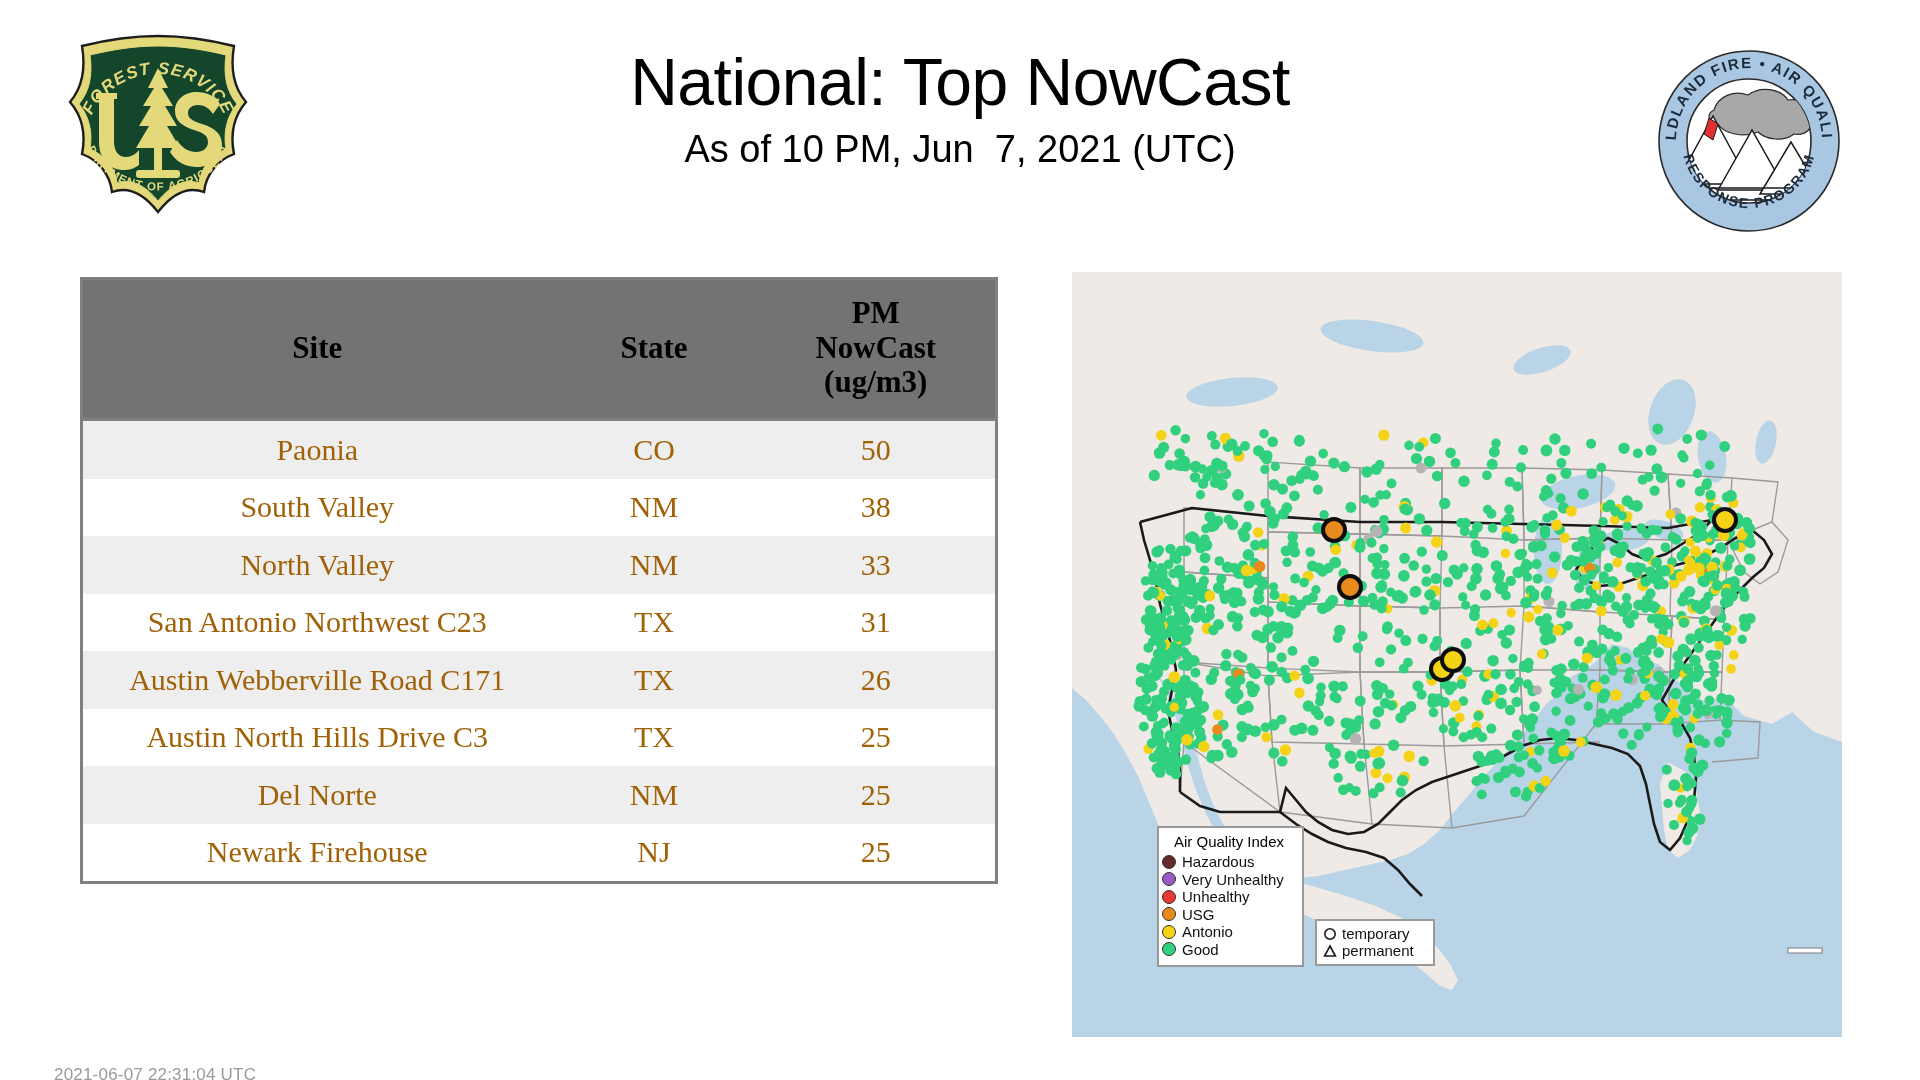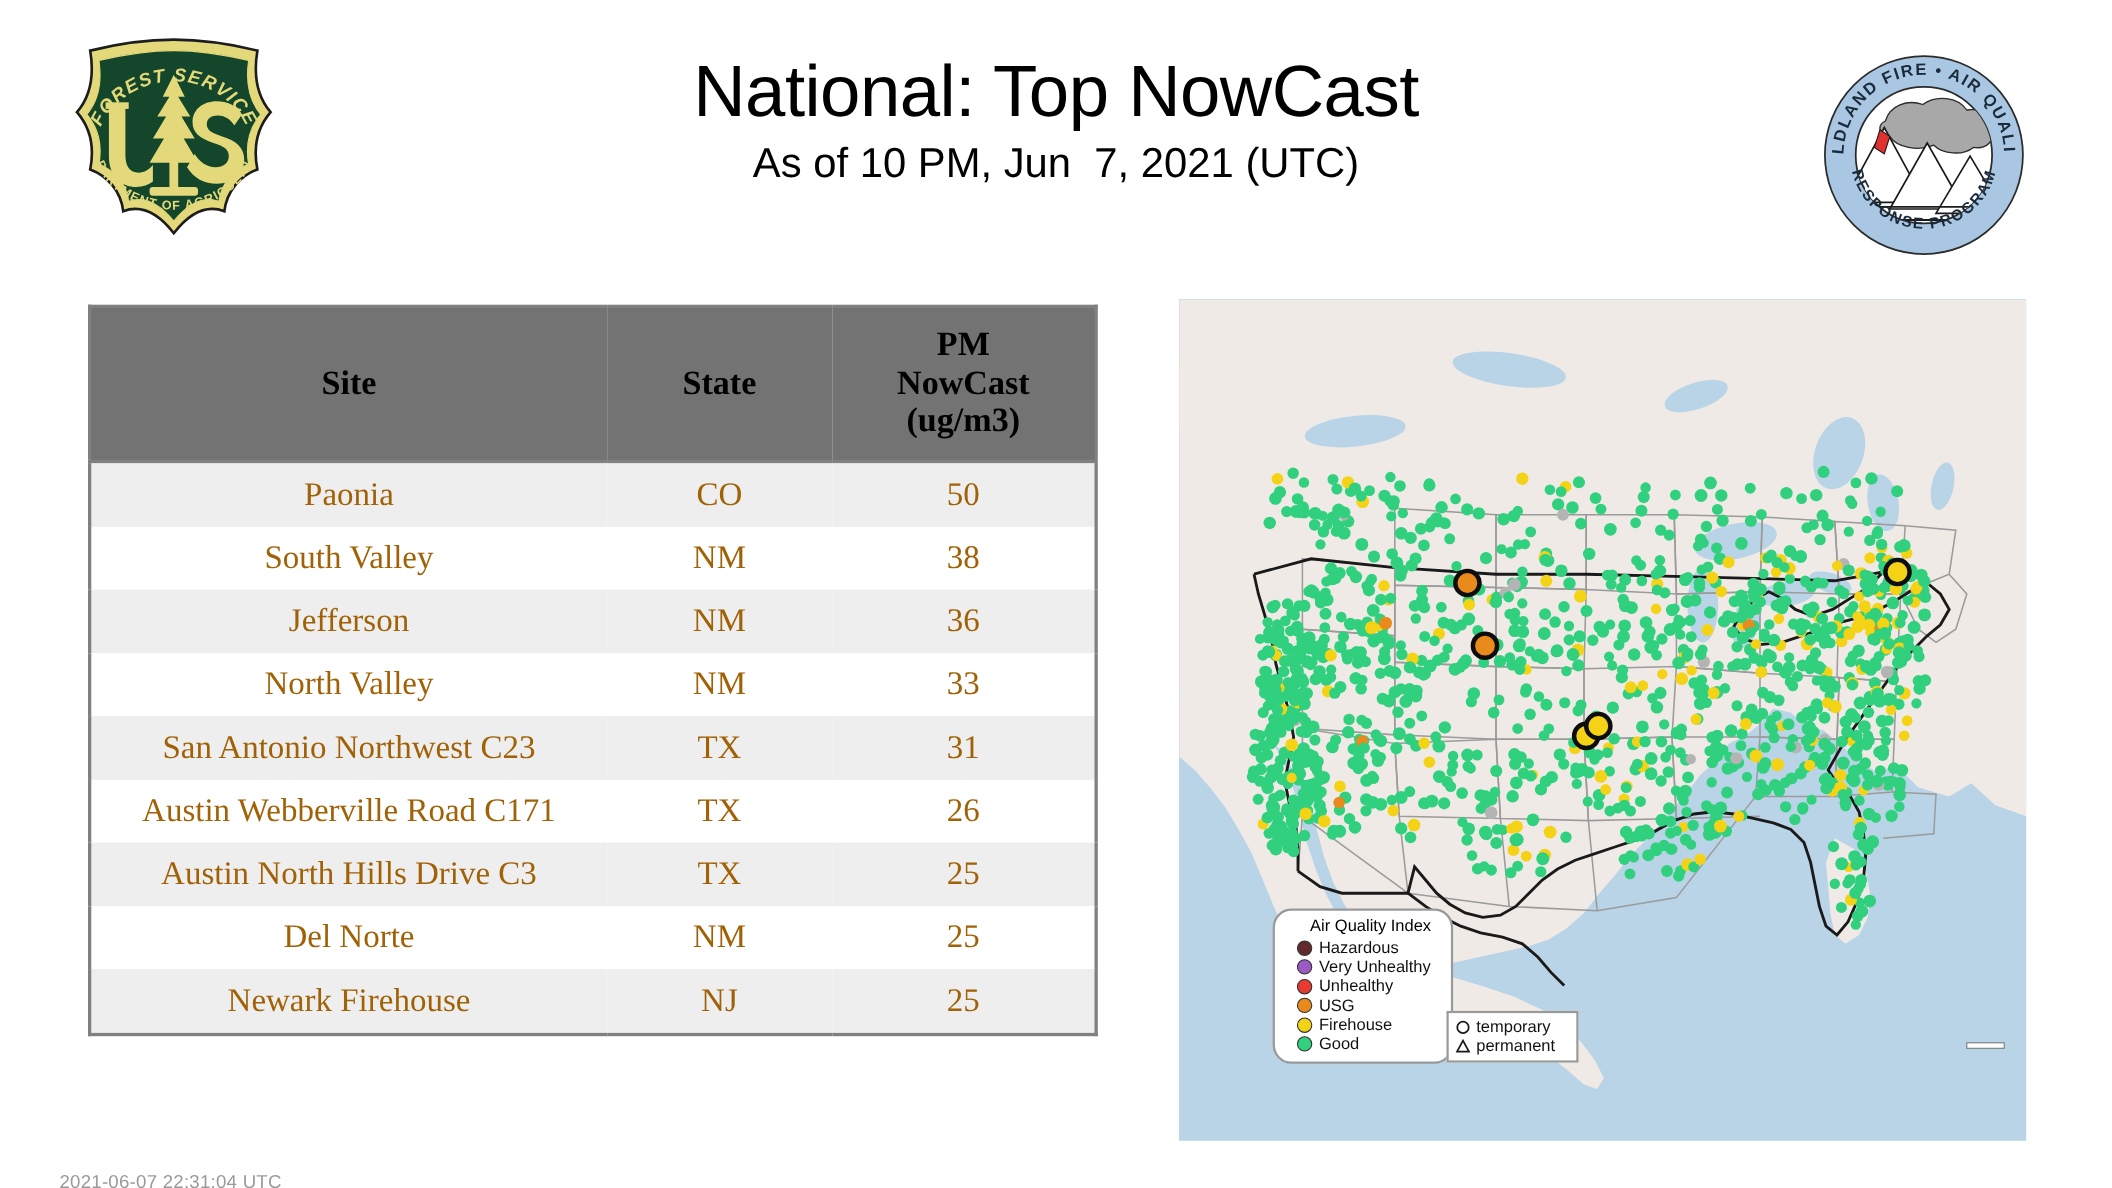--- a/index.html
+++ b/index.html
@@ -303,11 +303,6 @@
             <td class="site">South Valley</td>
             <td class="state">NM</td>
             <td class="pm">38</td>
-          </tr>
-          <tr>
-            <td class="site">Jefferson</td>
-            <td class="state">NM</td>
-            <td class="pm">36</td>
           </tr>
           <tr>
             <td class="site">North Valley</td>

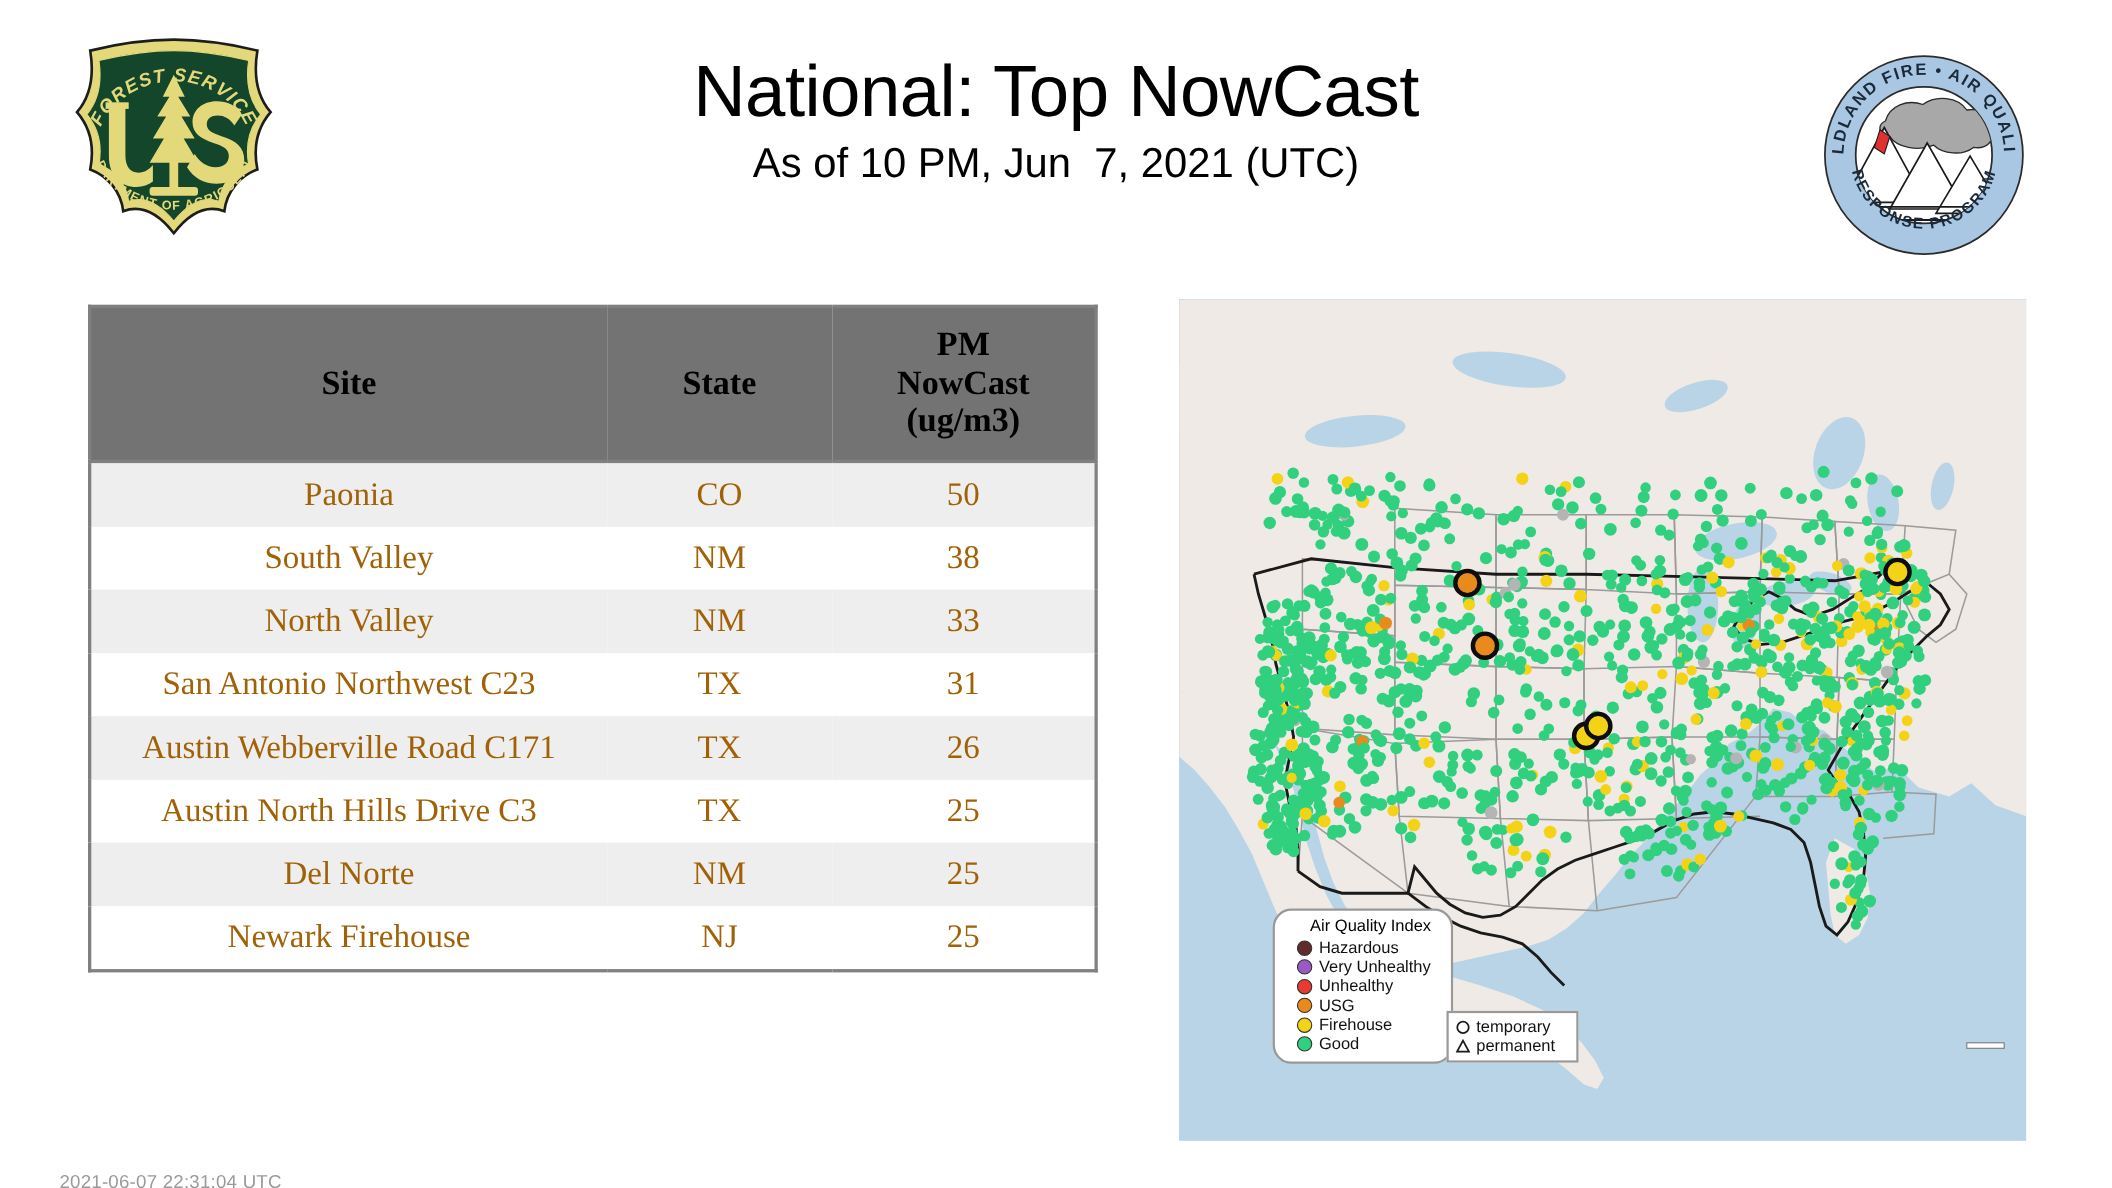--- a/index.html
+++ b/index.html
@@ -128,8 +128,7 @@
   #aqi-legend {
     left: 1157px; top: 826px;
     width: 134px;
-    padding: 5px 6px 7px 20px;
-    border-radius: 17px;
+    padding: 5px 6px 7px 3px;
   }
   #aqi-legend .legend-title {
     font-size: 15px;

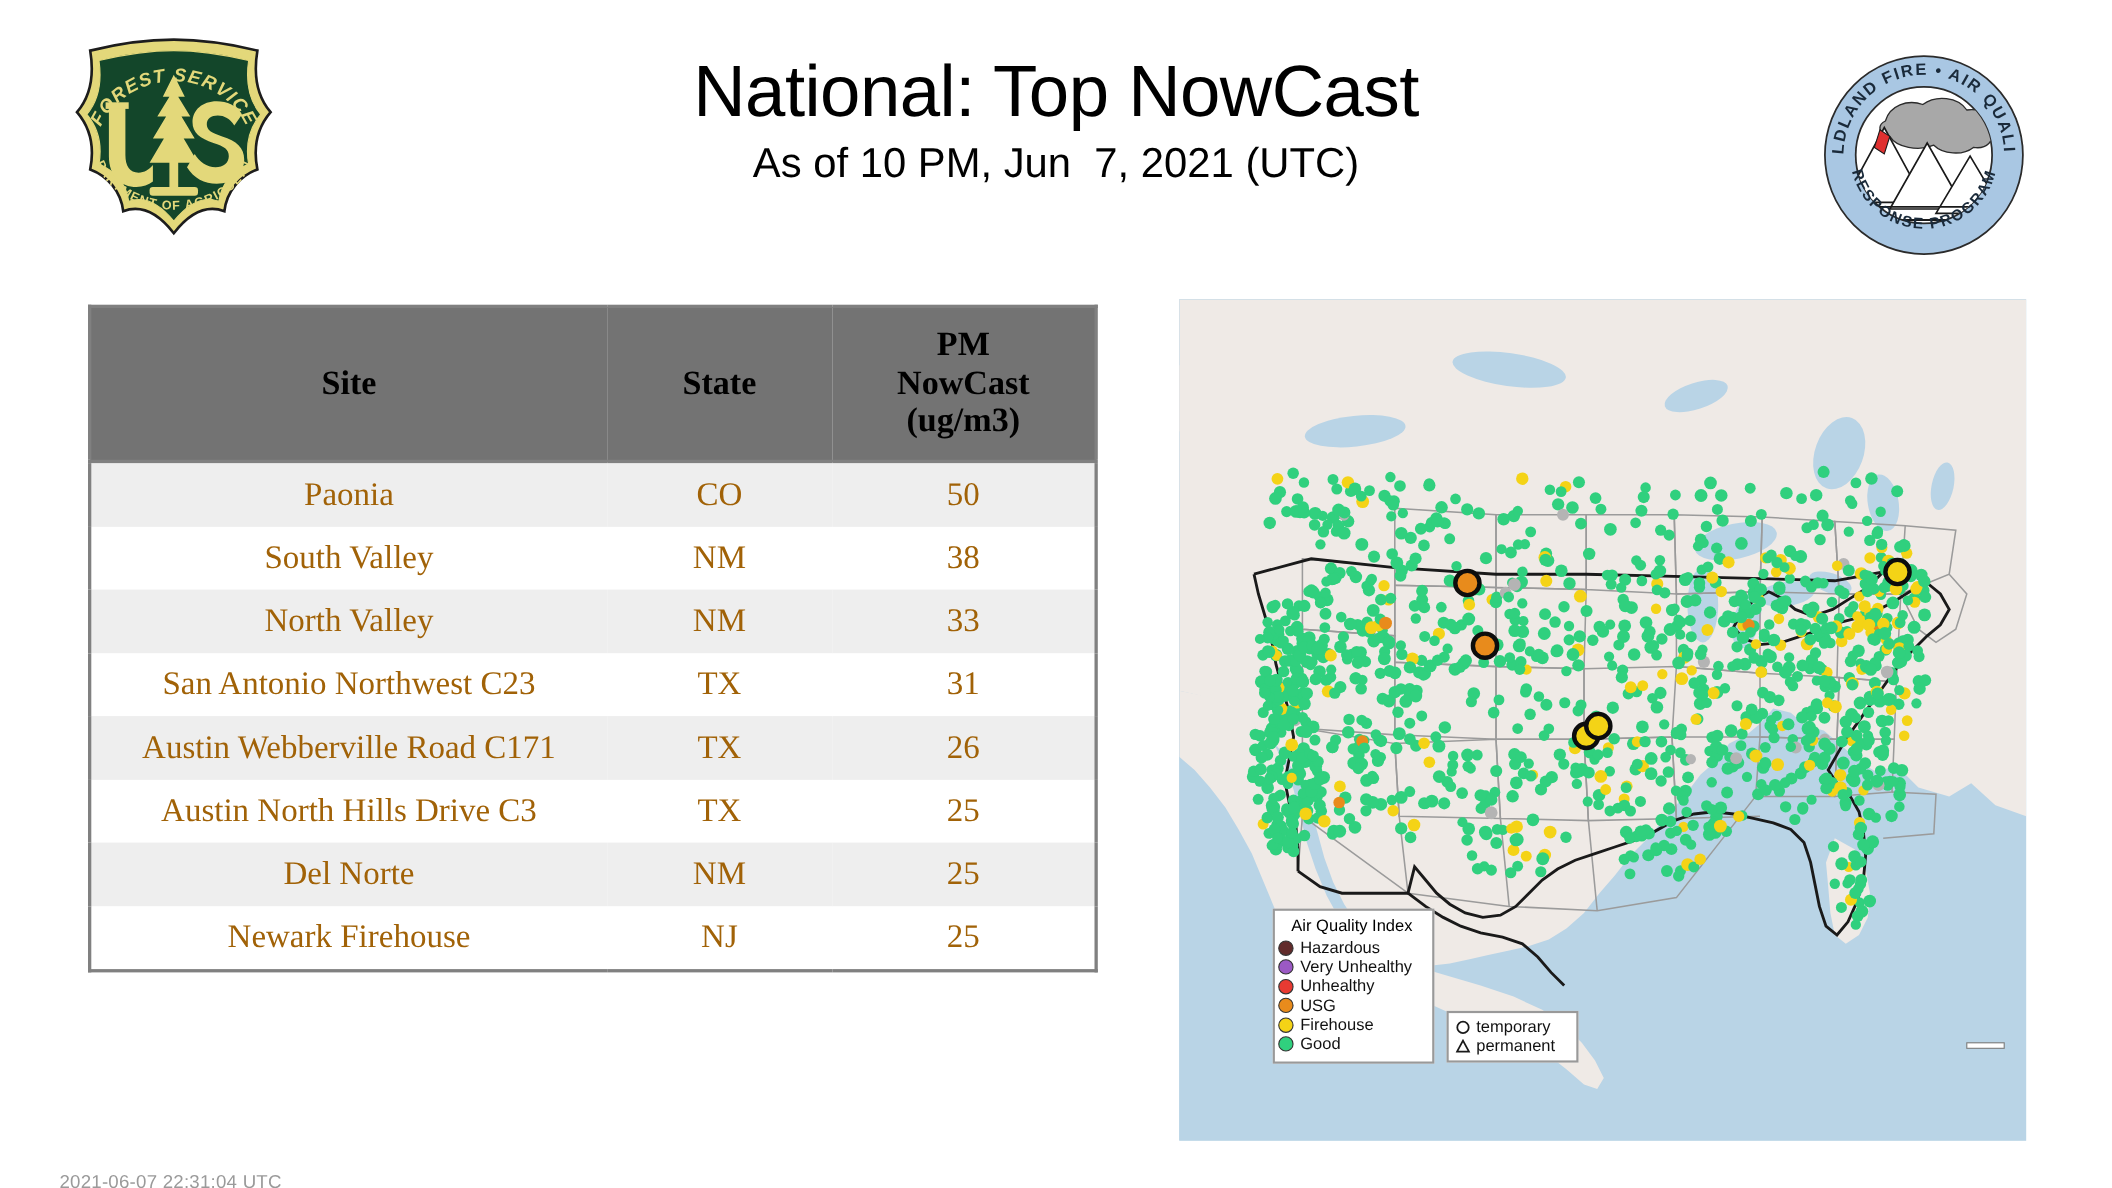--- a/index.html
+++ b/index.html
@@ -1815,7 +1815,7 @@
         </div>
         <div class="legend-row">
           <span class="swatch" style="background: rgb(244, 211, 22);"></span>
-          <span class="swatch-label">Firehouse</span>
+          <span class="swatch-label">Antonio</span>
         </div>
         <div class="legend-row">
           <span class="swatch" style="background: rgb(48, 208, 126);"></span>

